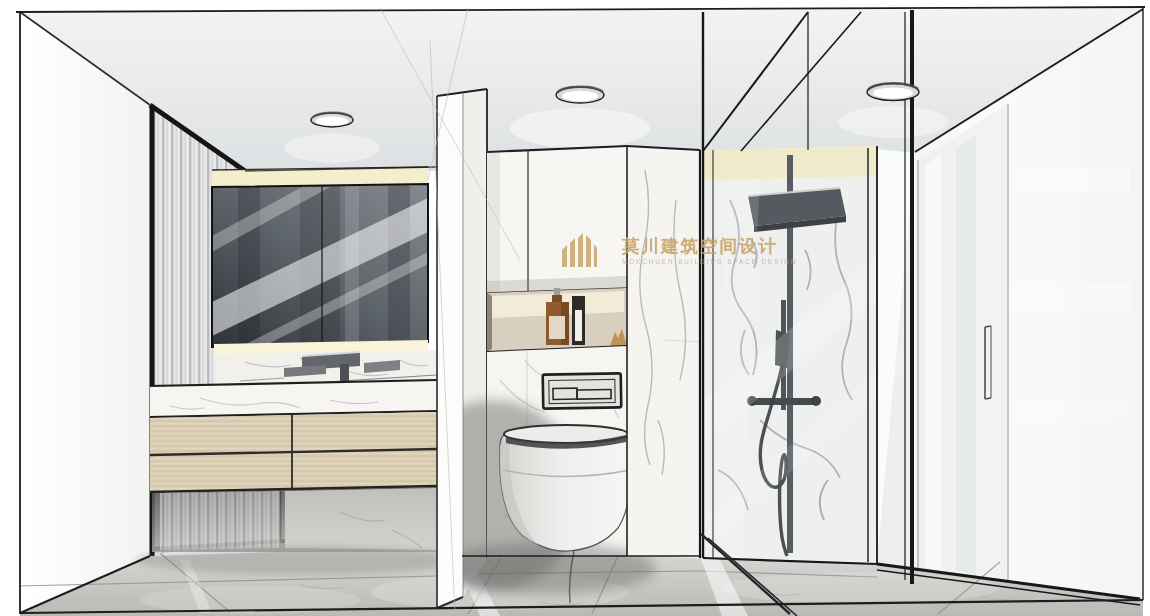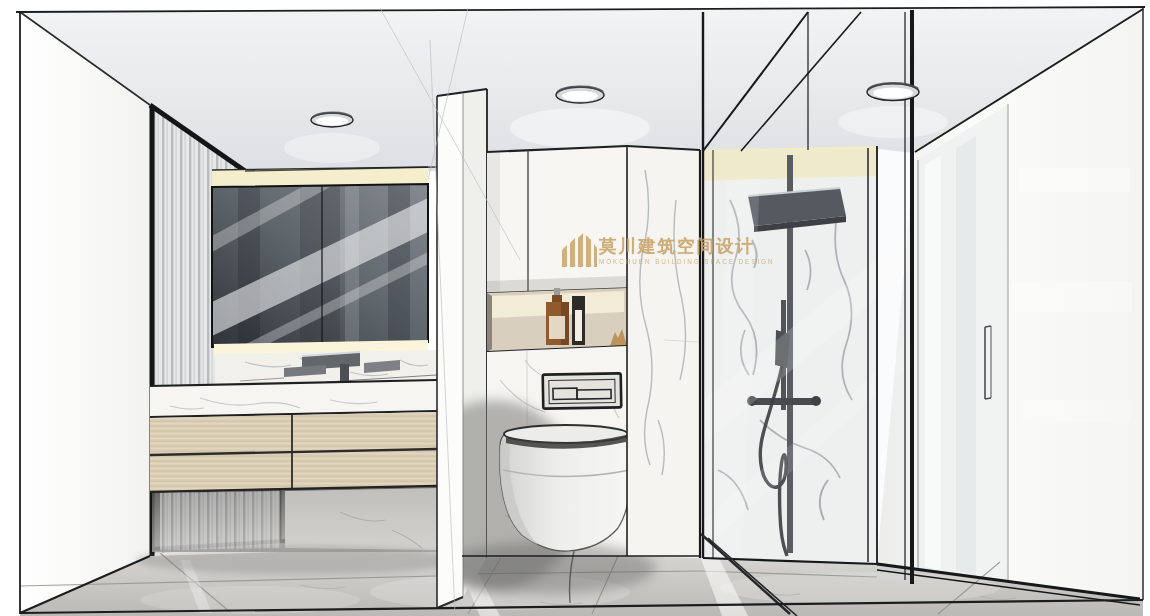--- a/index.html
+++ b/index.html
@@ -10,7 +10,7 @@
   .scene{position:absolute;inset:0;}
   
   .watermark{
-    position:absolute;left:560px;top:231px;display:flex;align-items:center;gap:1px;
+    position:absolute;left:560px;top:231px;display:flex;align-items:center;gap:24px;
     opacity:.88;pointer-events:none;
   }
   .wm-icon{flex:0 0 auto;}

